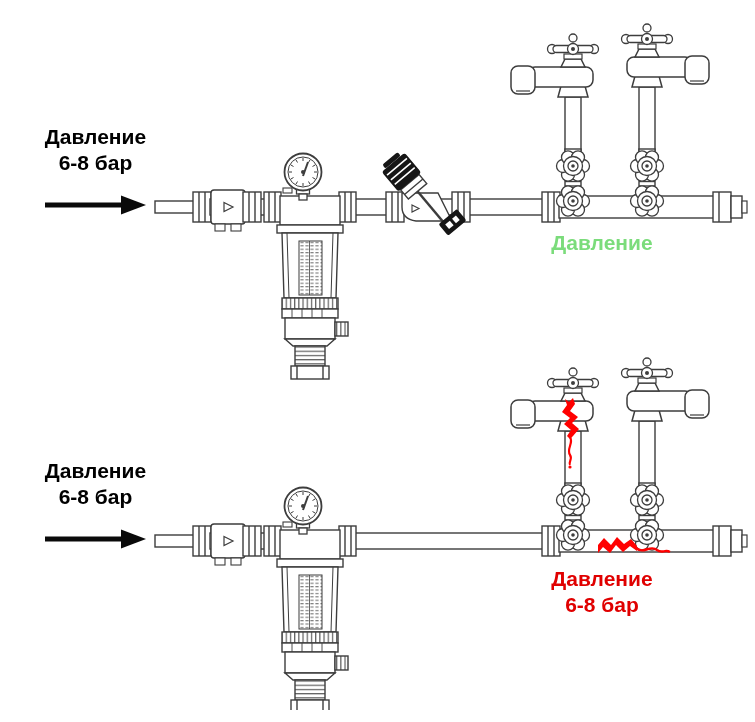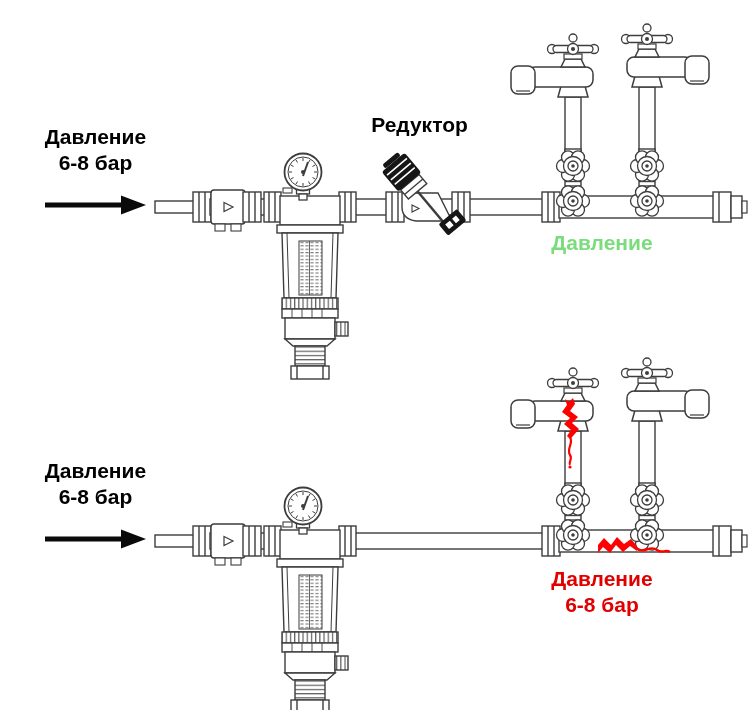--- a/index.html
+++ b/index.html
@@ -199,9 +199,6 @@
   <span>6-8 бар</span>
 </div>
 
-<div class="label" style="left:352px;top:112px;width:135px;">
-  <span>Редуктор</span>
-</div>
 
 <div class="label green-label" style="left:527px;top:230px;width:150px;">
   <span>Давление</span>

